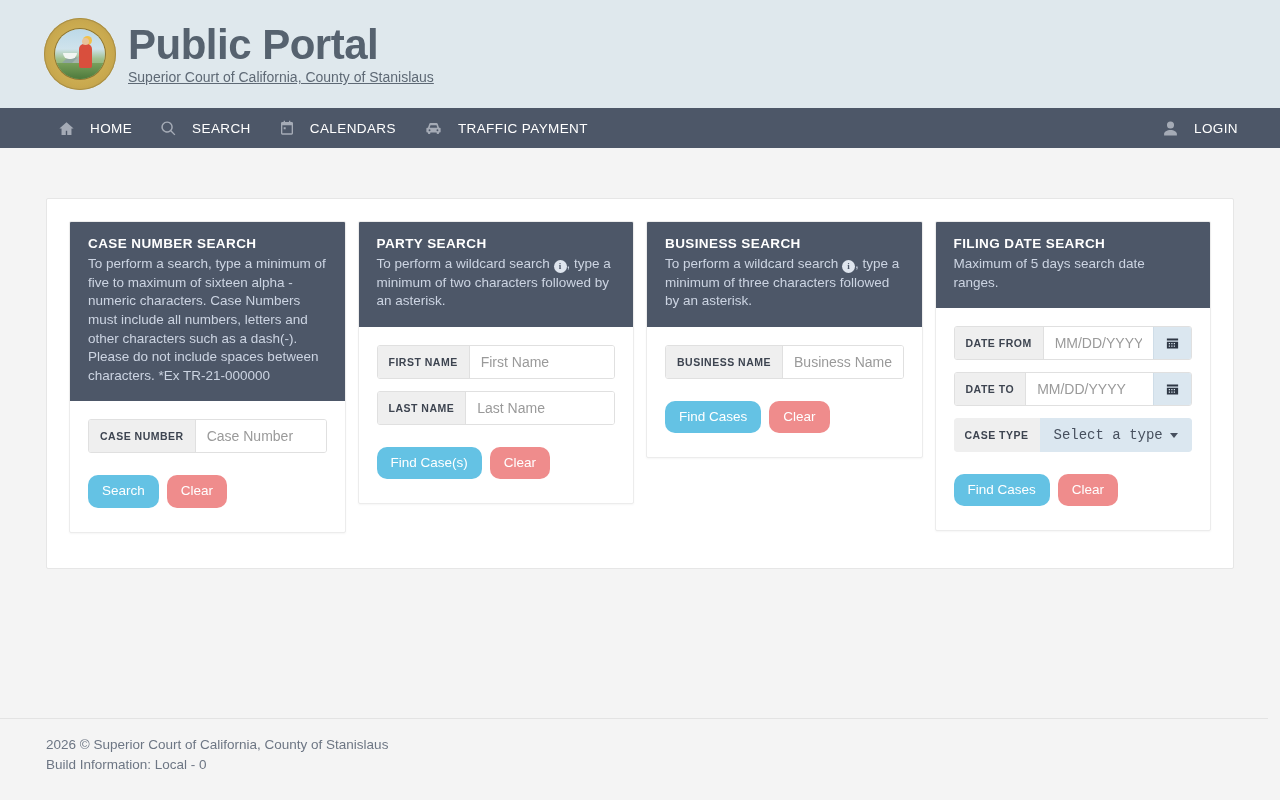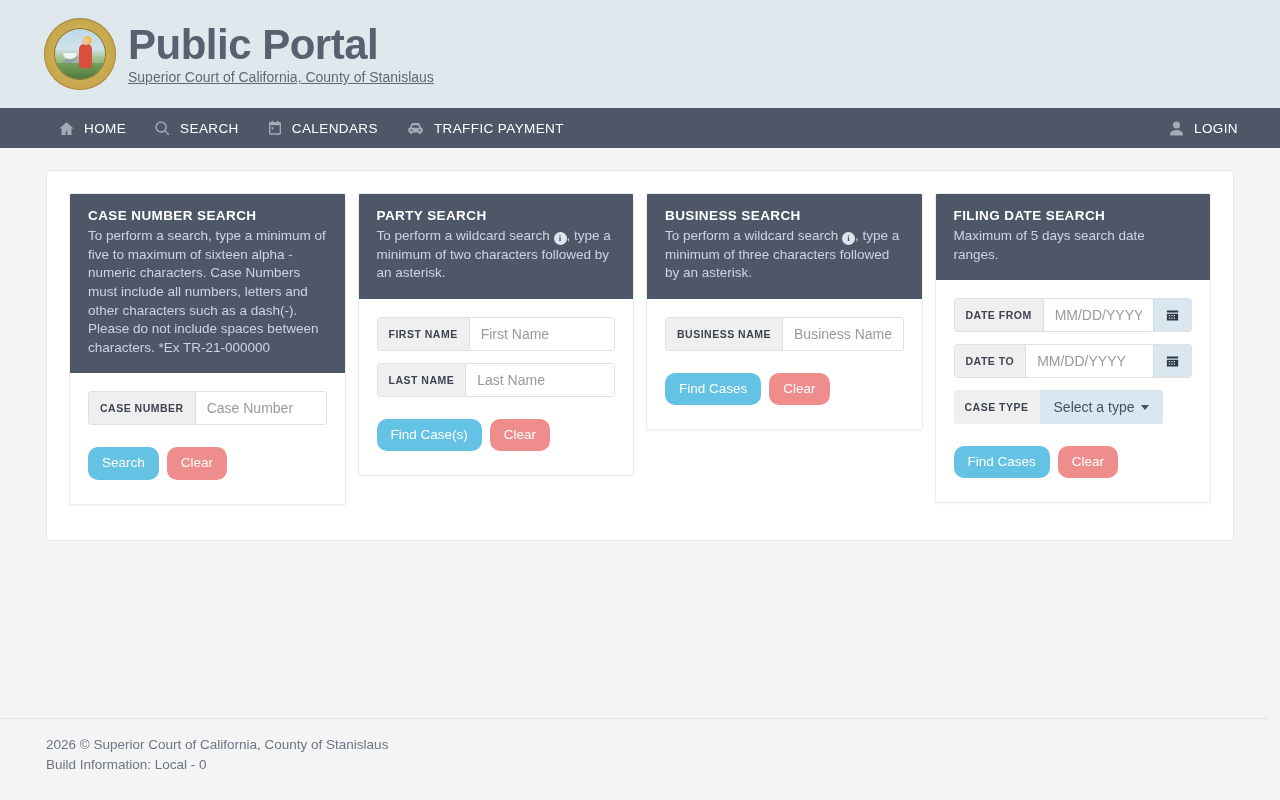--- a/index.html
+++ b/index.html
@@ -110,7 +110,7 @@
   .nav-item {
     display: flex;
     align-items: center;
-    gap: 9px;
+    gap: 15px;
     padding: 0 14px;
     height: 40px;
     font-size: 13.5px;

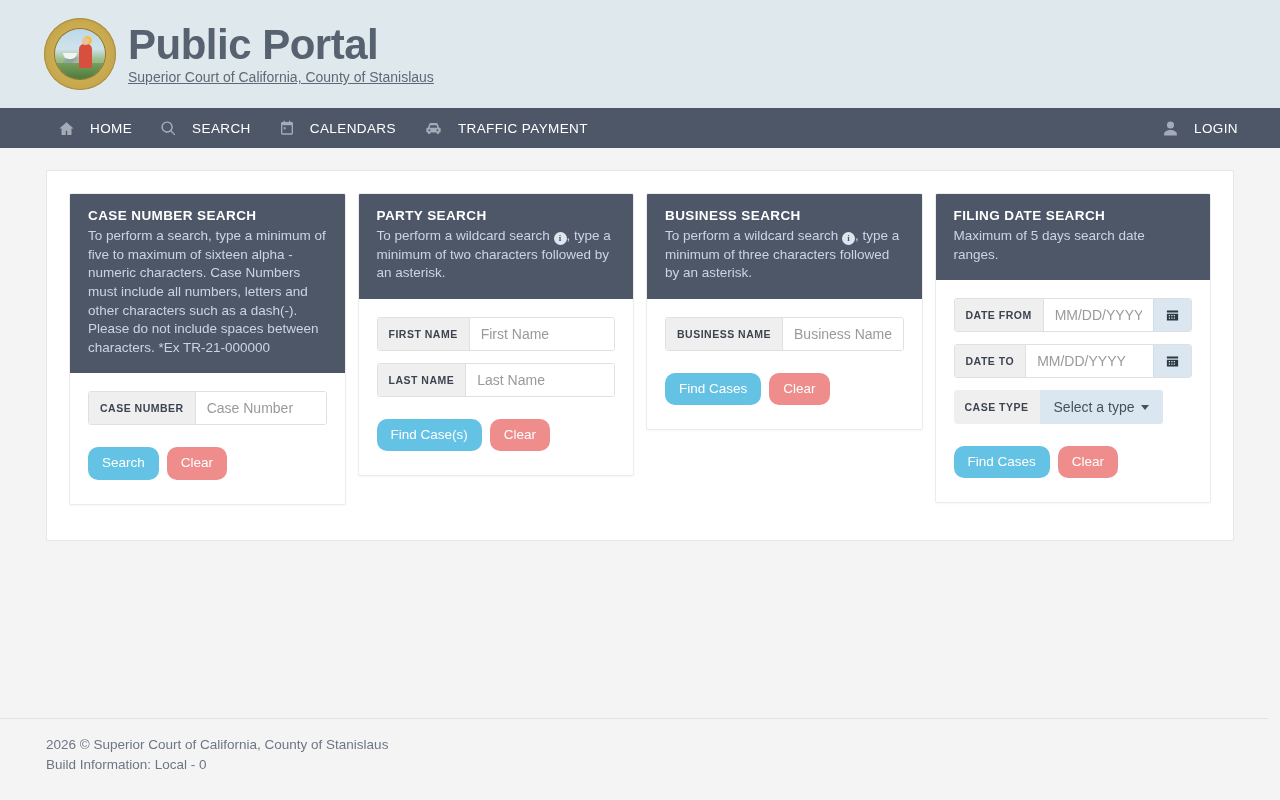--- a/index.html
+++ b/index.html
@@ -136,6 +136,7 @@
     gap: 12px;
     align-items: flex-start;
     min-height: 371px;
+    margin-top: 28px;
   }
   .card {
     flex: 1 1 0;

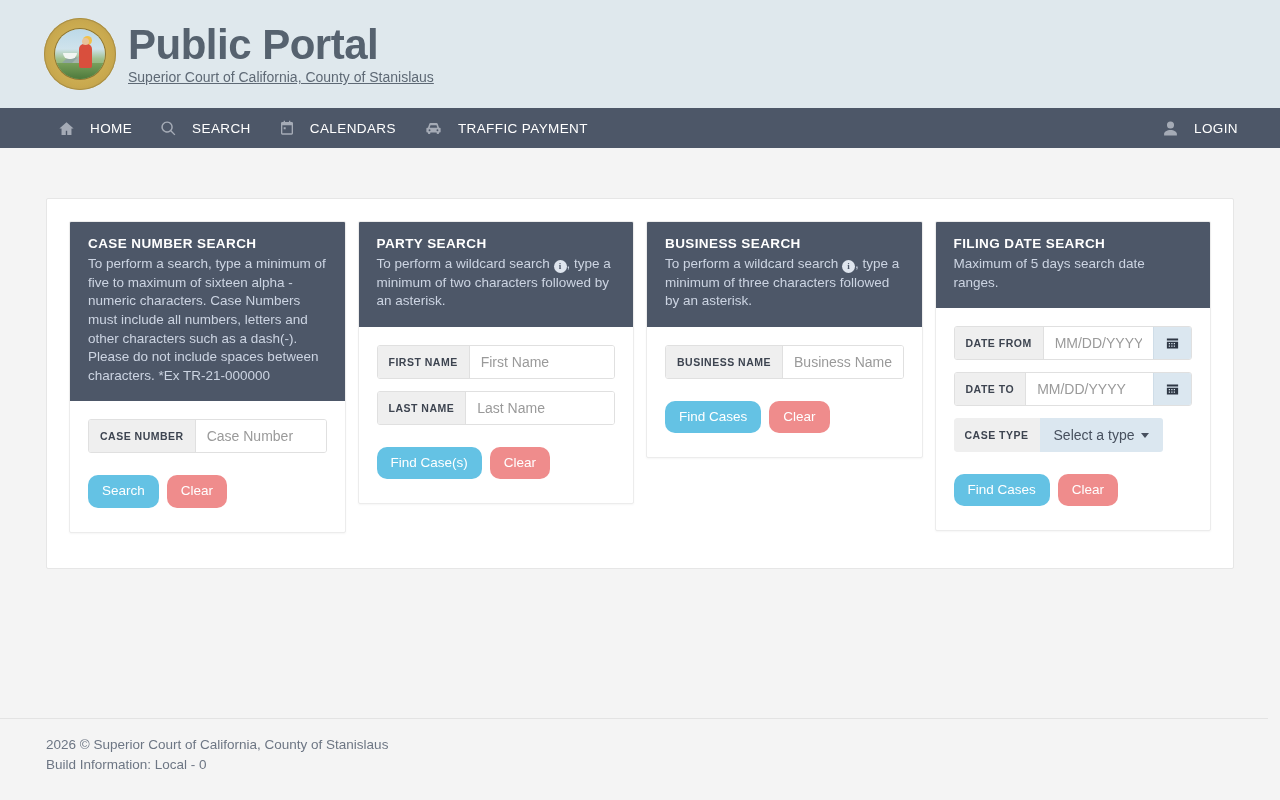--- a/index.html
+++ b/index.html
@@ -240,7 +240,7 @@
     background: #dbe7f0;
     border: 0;
     border-radius: 0 3px 3px 0;
-    font-family: Liberation Sans, sans-serif;
+    font-family: Liberation Mono, monospace;
     font-size: 14px;
     color: #47505e;
     padding: 0 14px;

